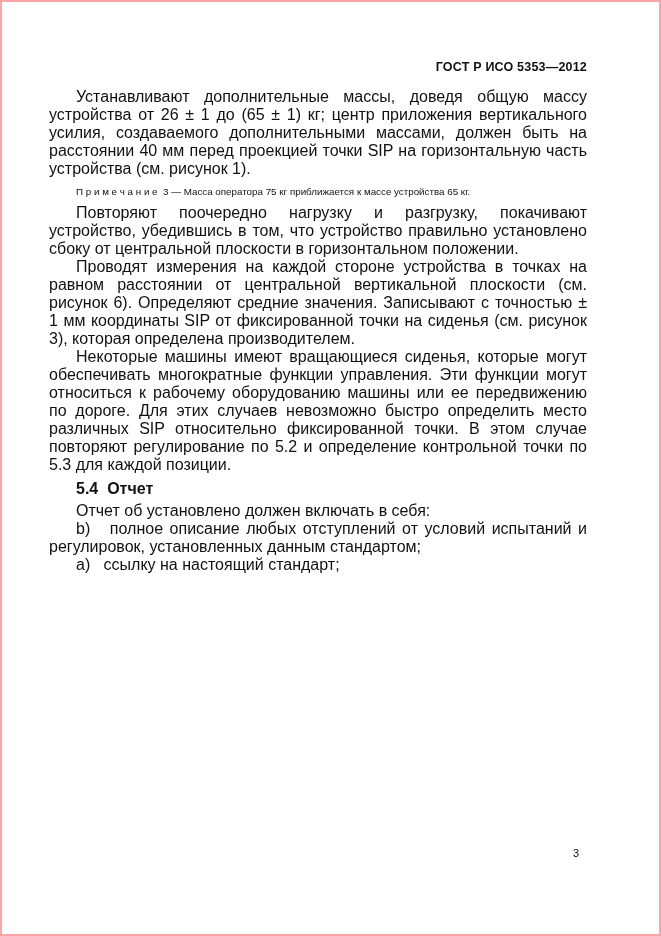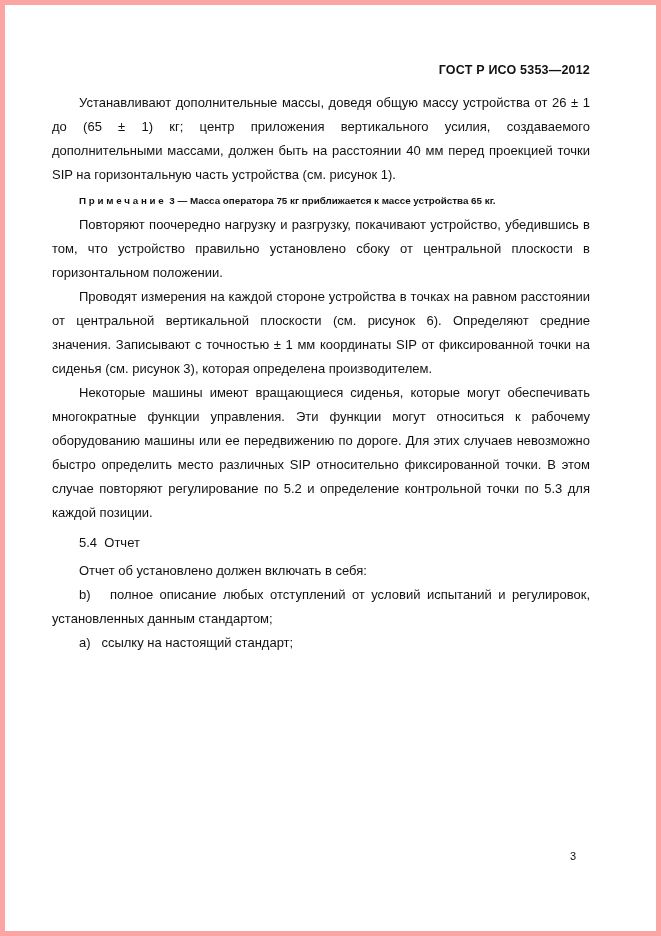--- a/index.html
+++ b/index.html
@@ -9,7 +9,7 @@
     height: 936px;
     background: #ffffff;
     box-sizing: border-box;
-    border: 5px solid #fca5a5;
+    border: 2px solid #fca5a5;
     font-family: "Liberation Sans", "DejaVu Sans", sans-serif;
     color: #111111;
     overflow: hidden;

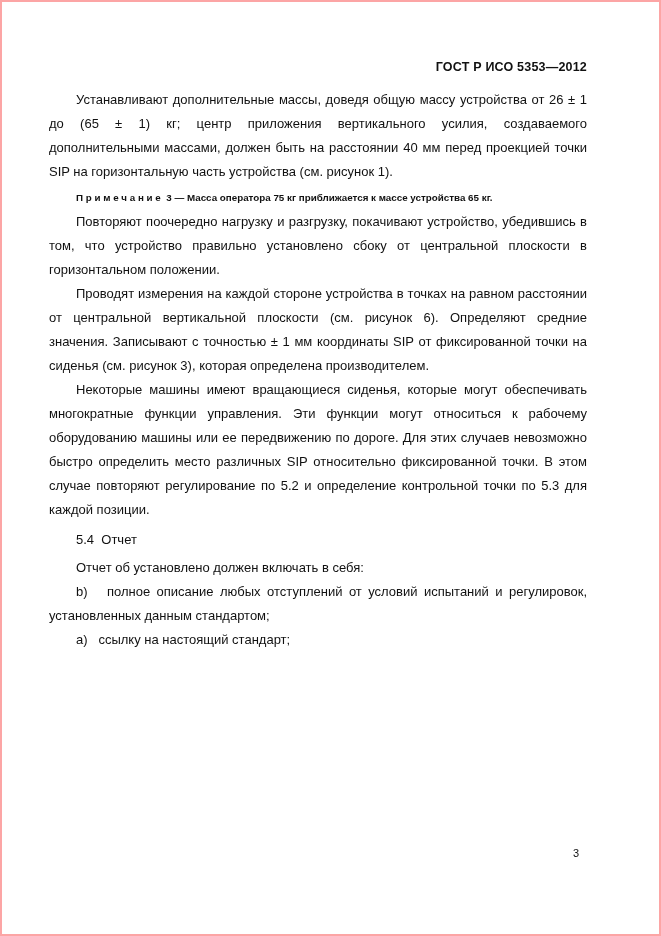--- a/index.html
+++ b/index.html
@@ -29,8 +29,8 @@
   }
   p {
     margin: 0;
-    font-size: 13px;
-    line-height: 24px;
+    font-size: 16px;
+    line-height: 18px;
     text-align: justify;
     text-indent: 27px;
   }

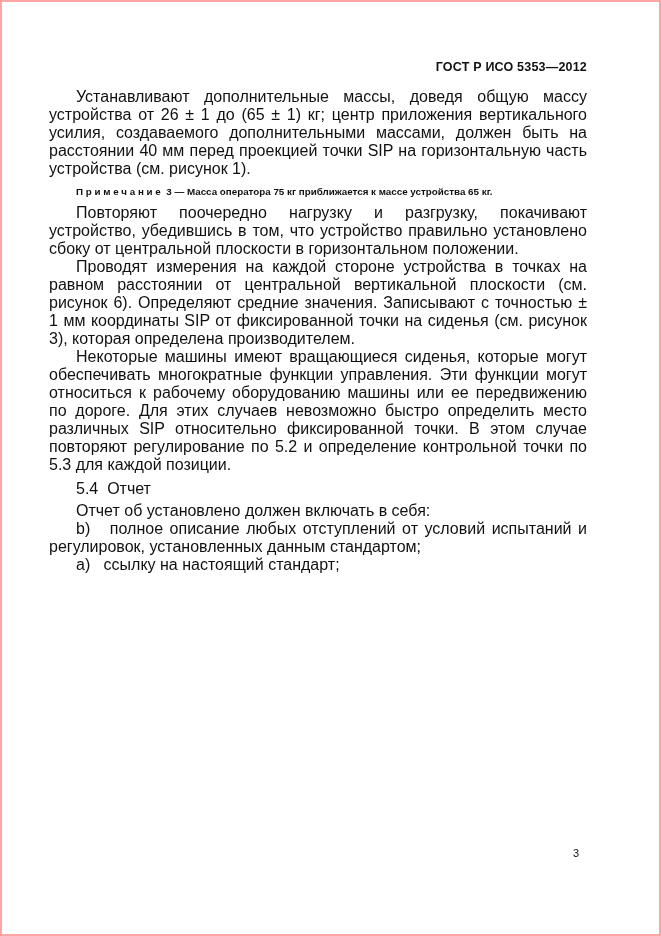--- a/index.html
+++ b/index.html
@@ -39,7 +39,6 @@
     line-height: 13px;
     margin: 7px 0 6px 0;
     text-align: left;
-    font-weight: bold;
   }
   p.heading {
     font-weight: bold;

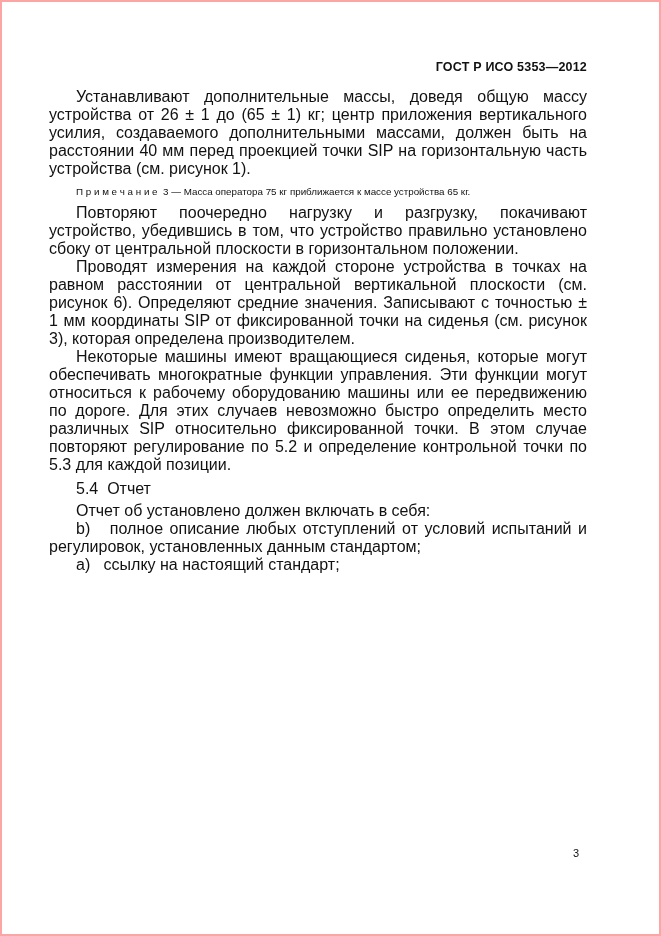--- a/index.html
+++ b/index.html
@@ -46,7 +46,7 @@
     margin: 11px 0 2px 0;
   }
   p.heading-54 {
-    font-weight: normal;
+    font-weight: bold;
     text-align: left;
     margin: 6px 0 4px 0;
   }

